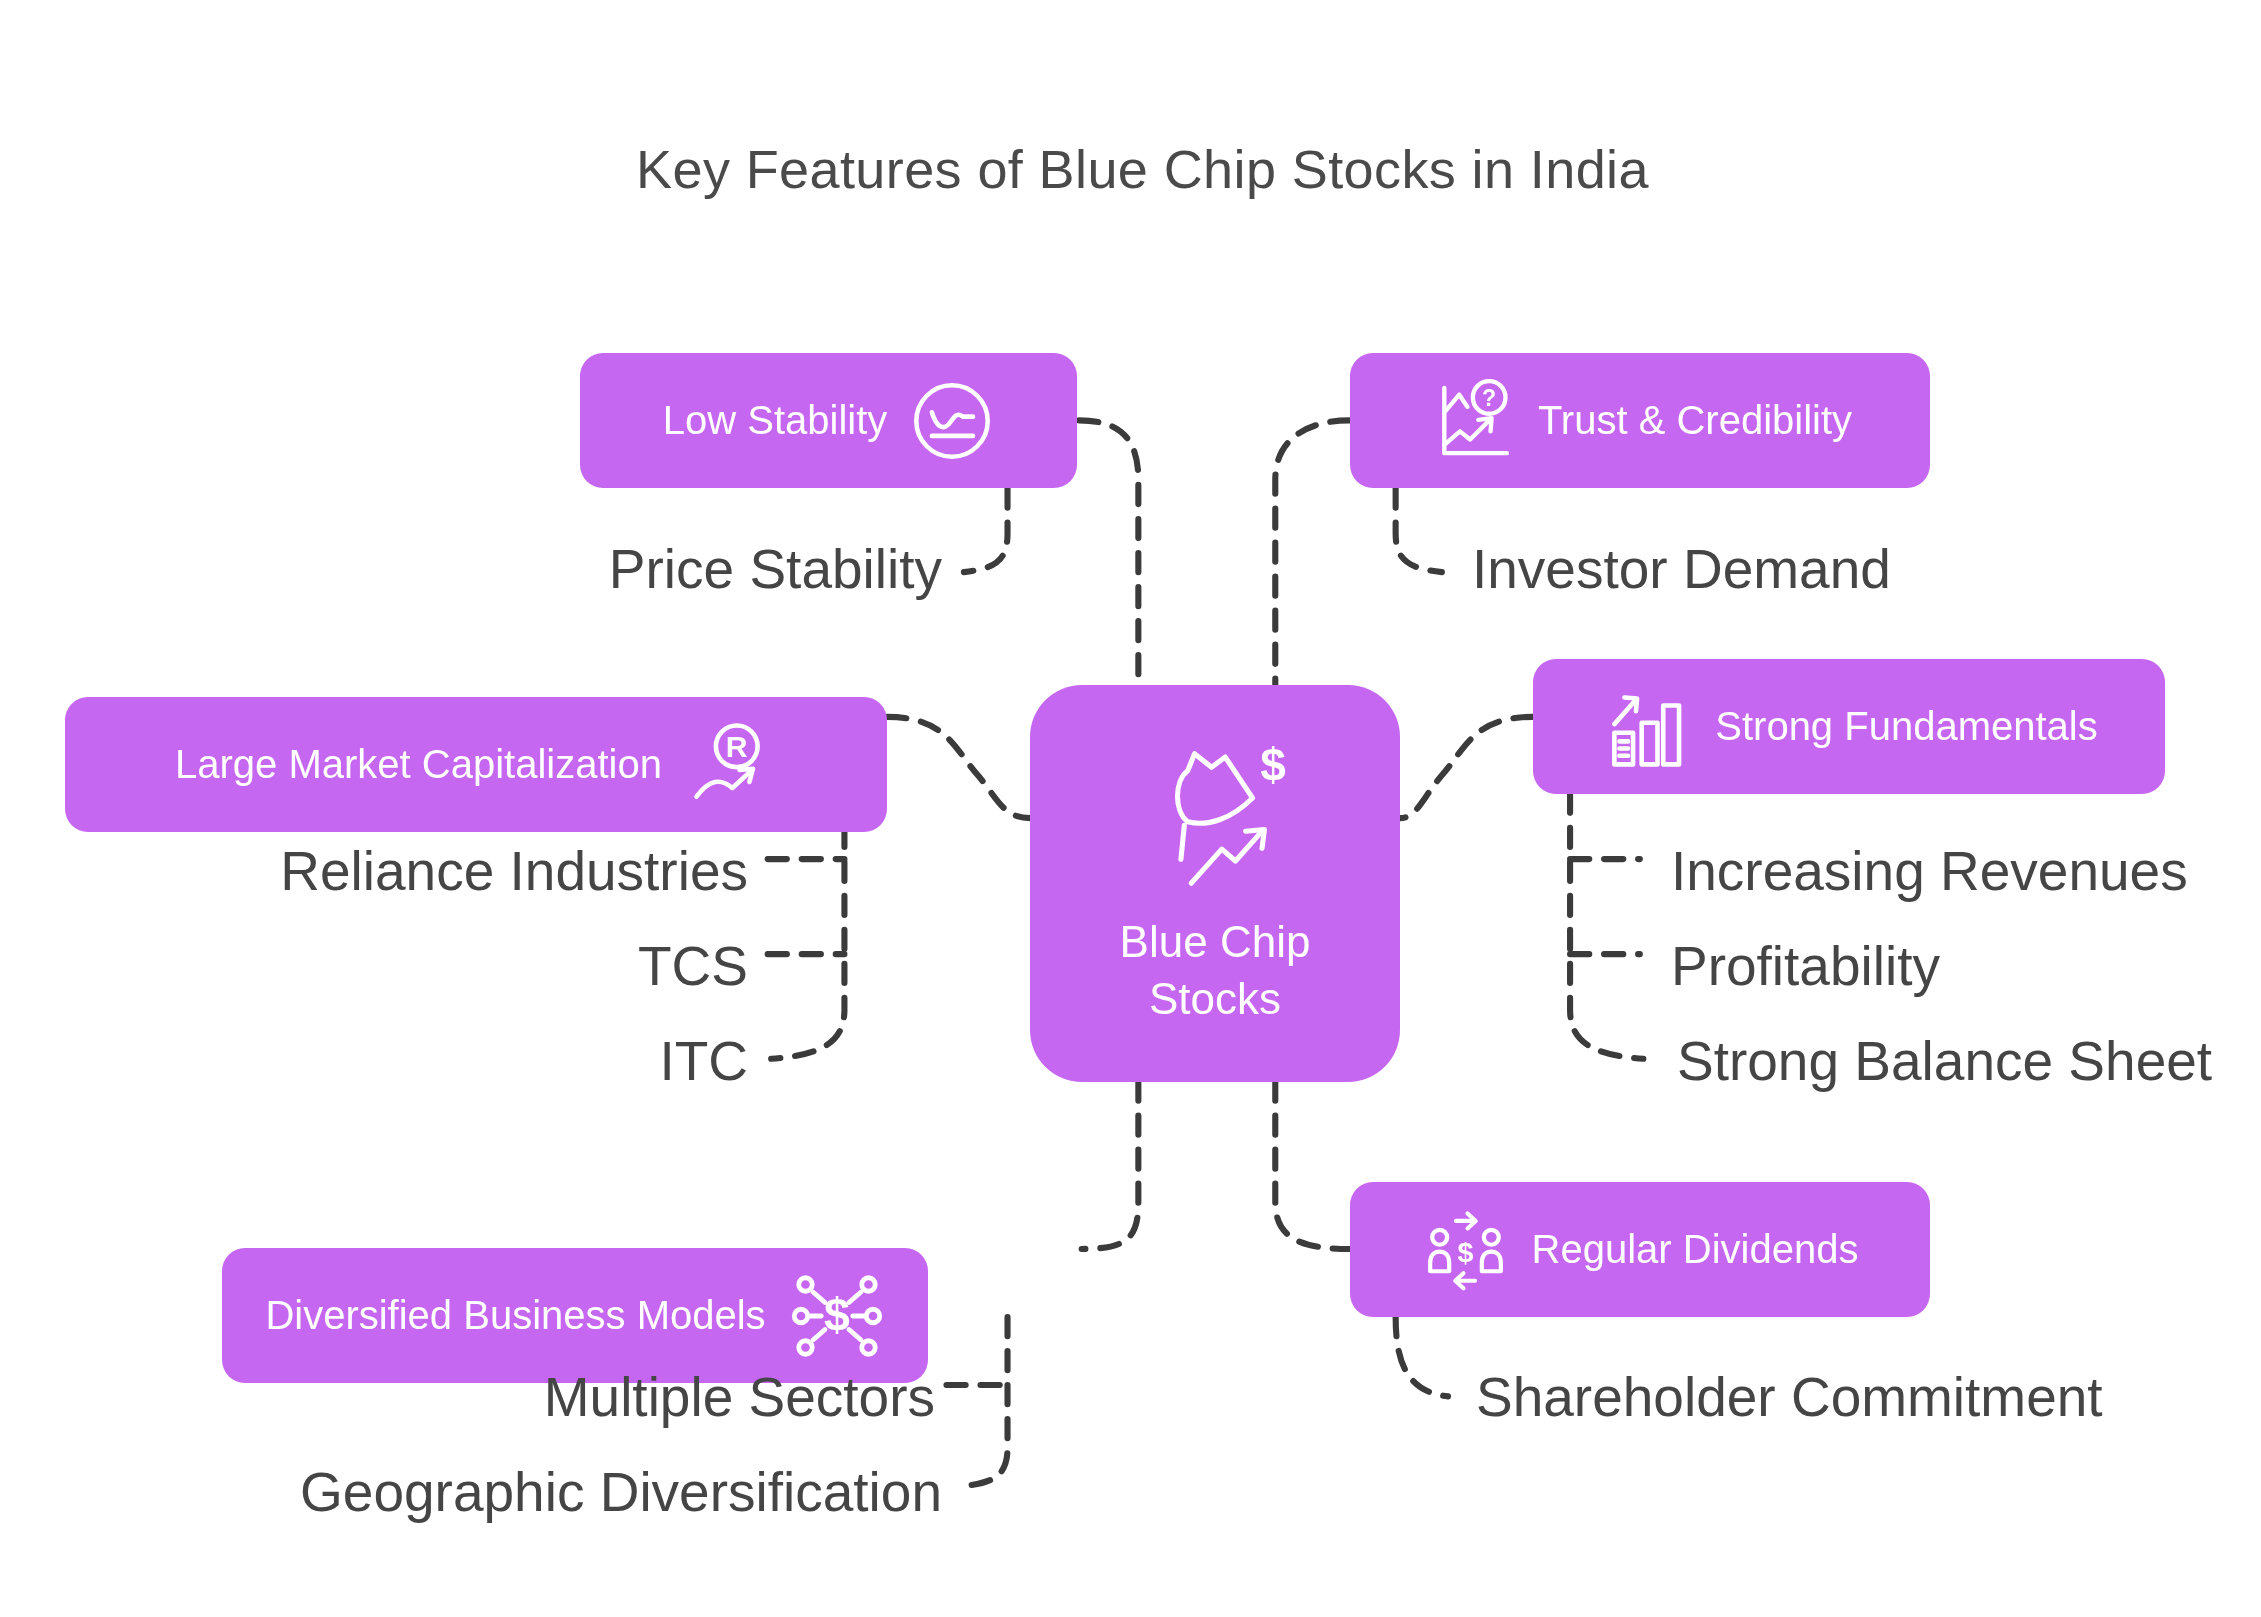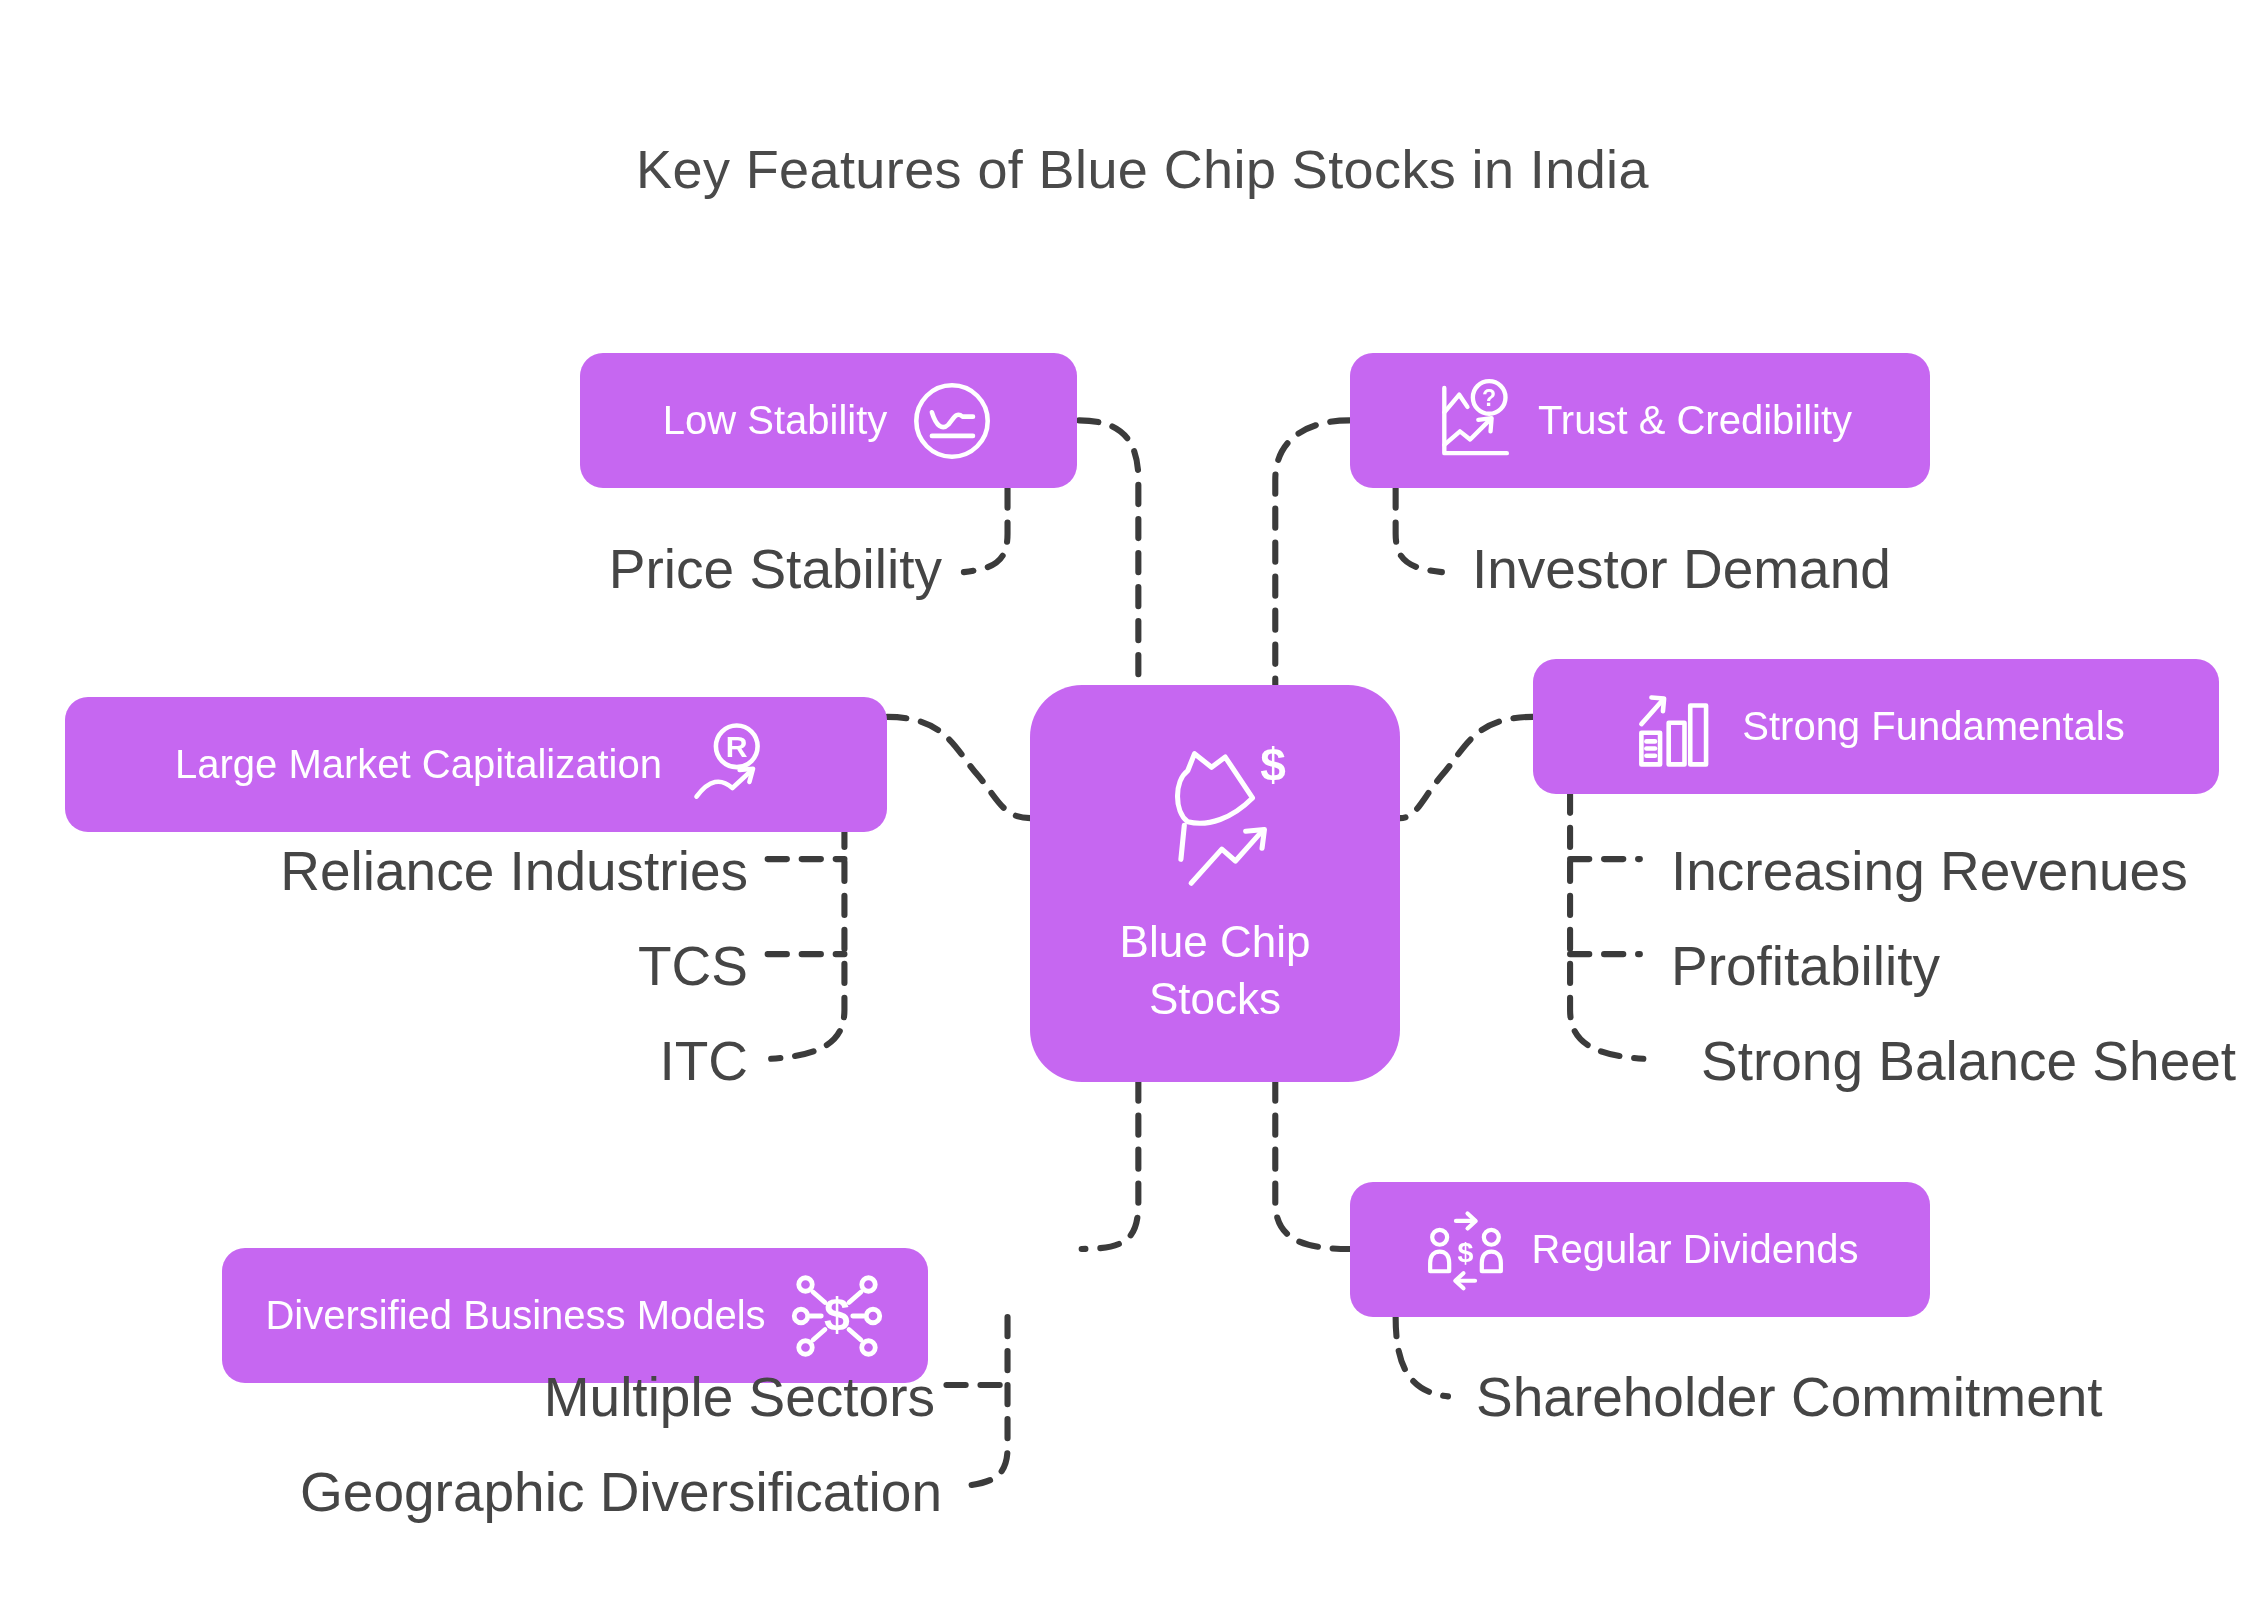--- a/index.html
+++ b/index.html
@@ -124,7 +124,7 @@
     </svg>
   </div>
 
-  <div class="node" style="left:1533px;top:659px;width:686px;height:135px;">
+  <div class="node" style="left:1533px;top:659px;width:632px;height:135px;">
     <svg class="icon" width="92" height="92" viewBox="0 0 64 64">
       <g stroke="#ffffff" fill="none" stroke-width="3.2" stroke-linecap="round" stroke-linejoin="round">
         <path d="M10 30 L25 13"></path>

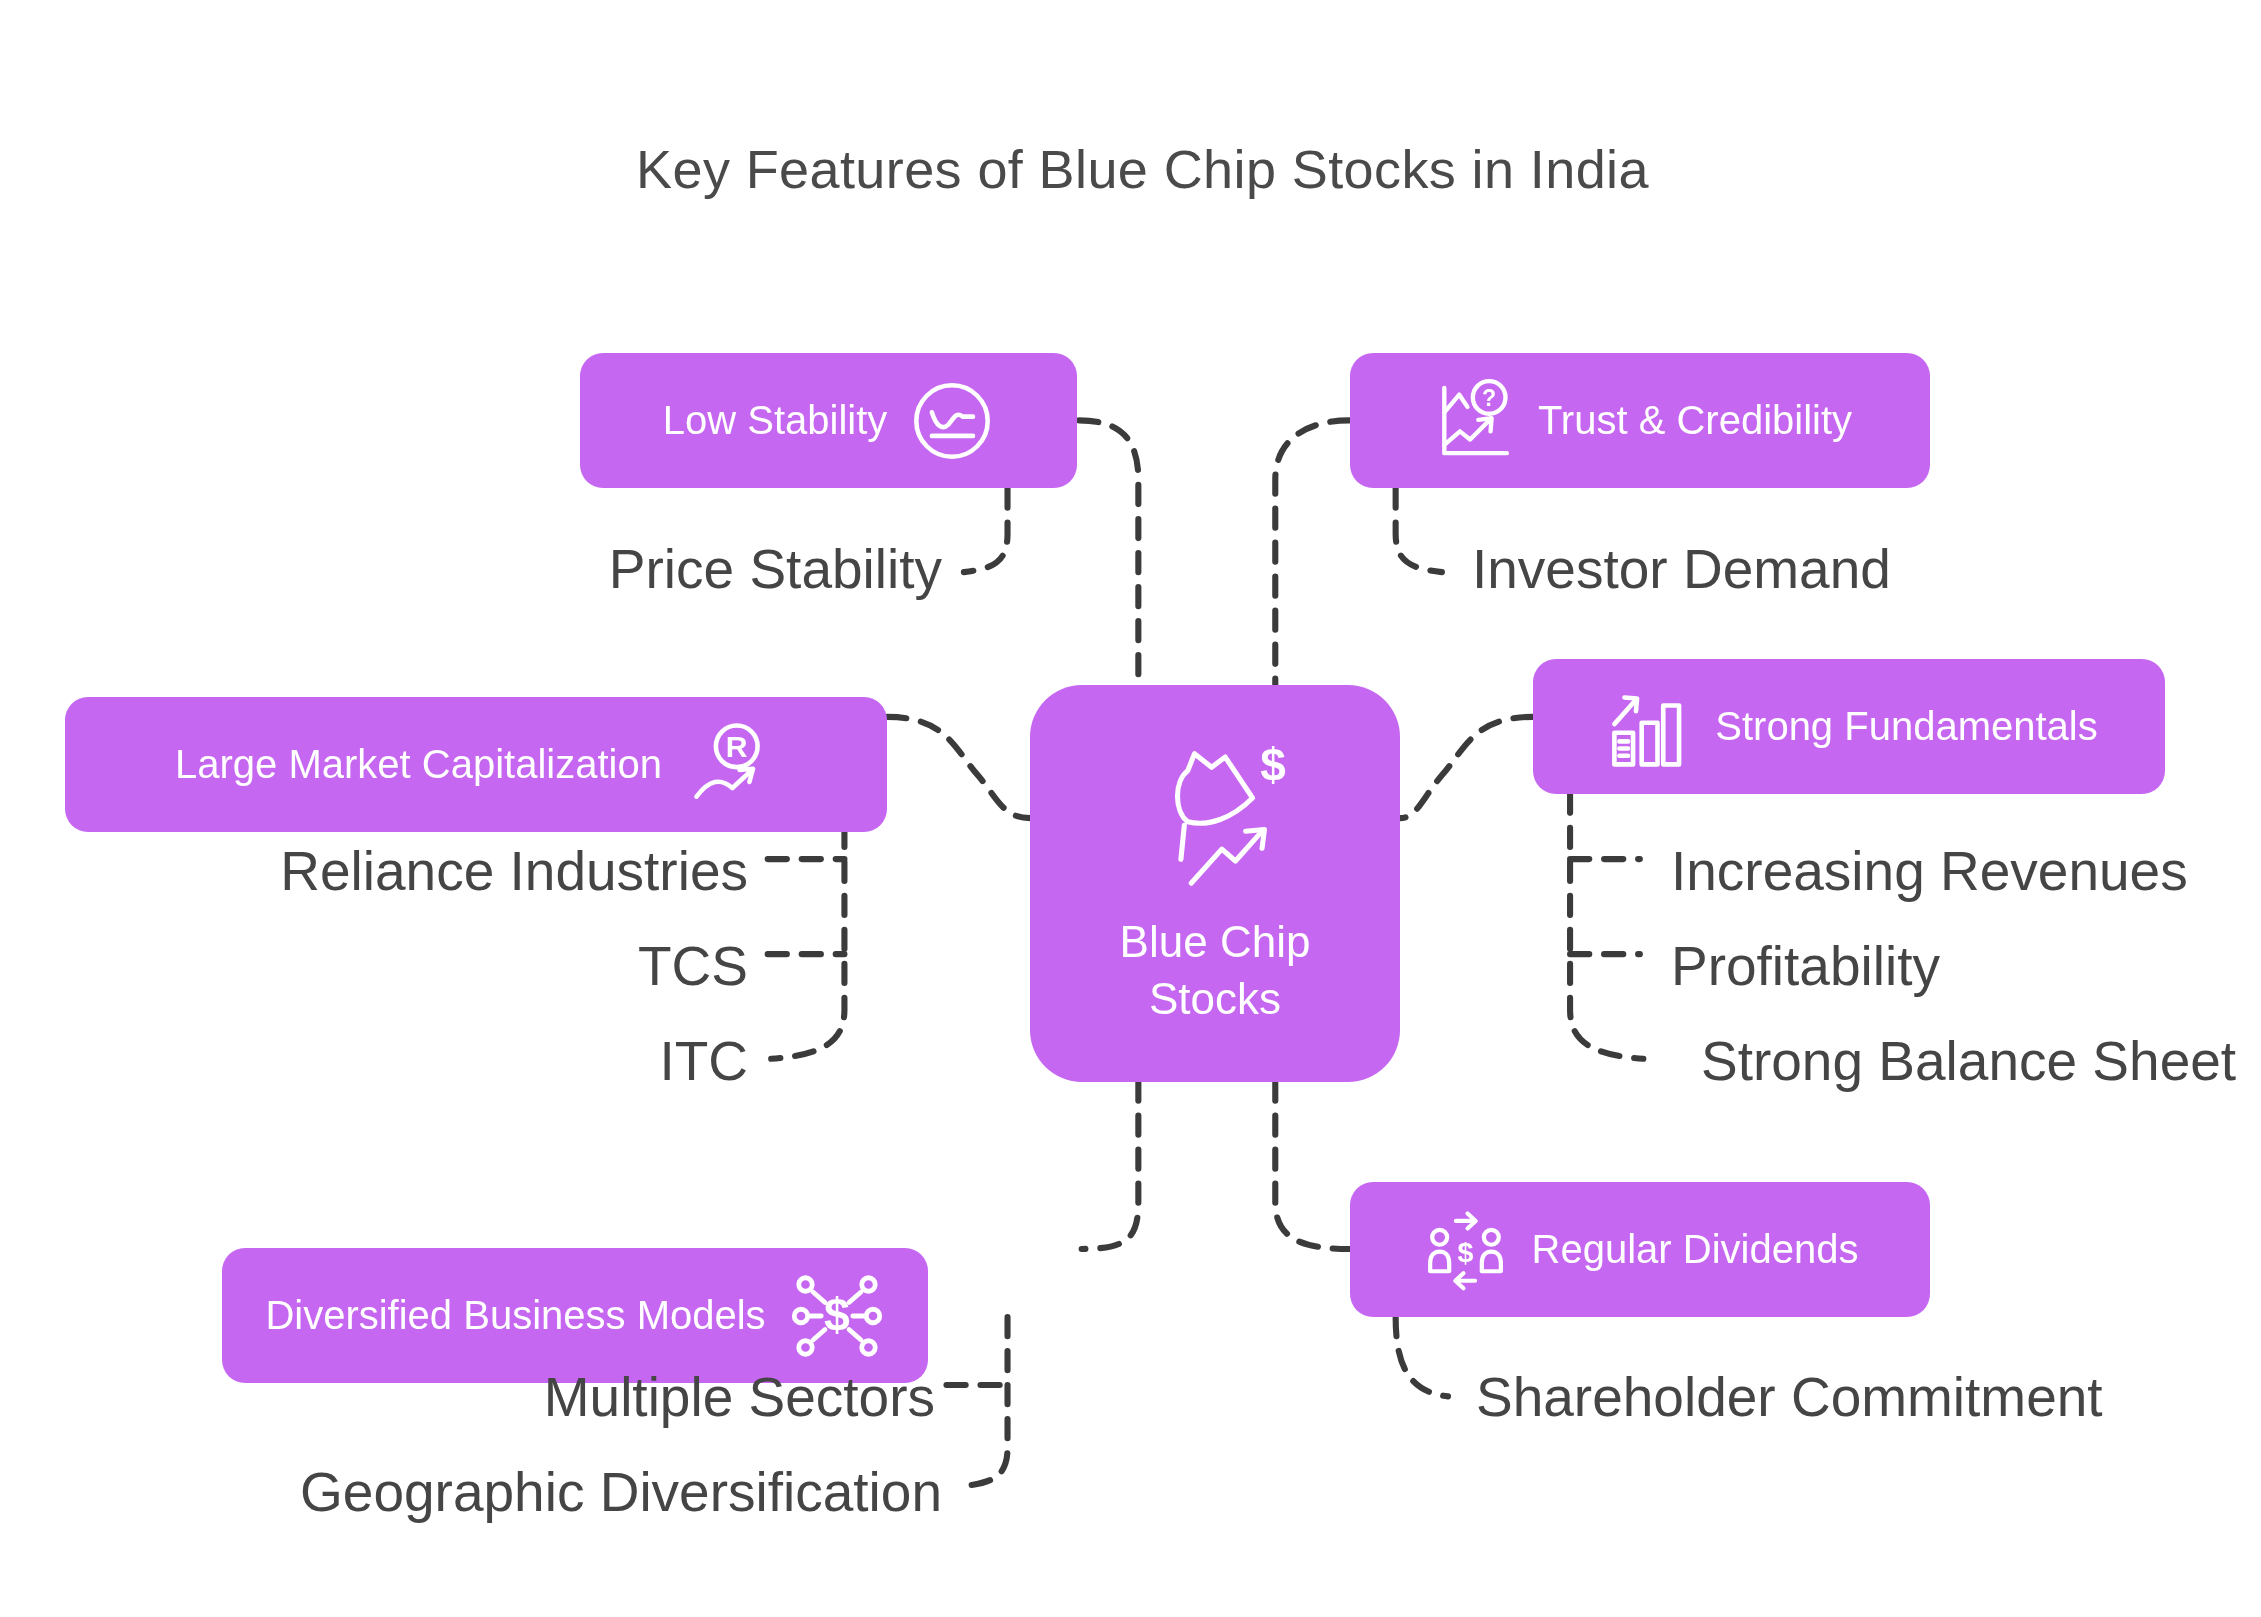--- a/index.html
+++ b/index.html
@@ -187,7 +187,7 @@
 
   <div class="child" style="top:839px;left:1671px;">Increasing Revenues</div>
   <div class="child" style="top:934px;left:1671px;">Profitability</div>
-  <div class="child" style="top:1029px;left:1677px;margin-left:24px;">Strong Balance Sheet</div>
+  <div class="child" style="top:1029px;left:1677px;">Strong Balance Sheet</div>
 
   <div class="child" style="top:1365px;right:1326px;">Multiple Sectors</div>
   <div class="child" style="top:1460px;right:1319px;">Geographic Diversification</div>

